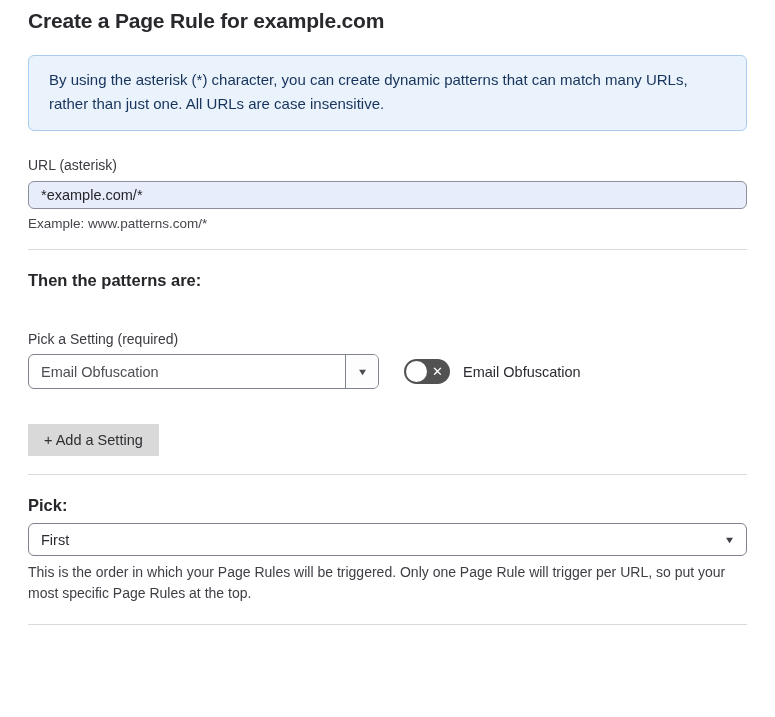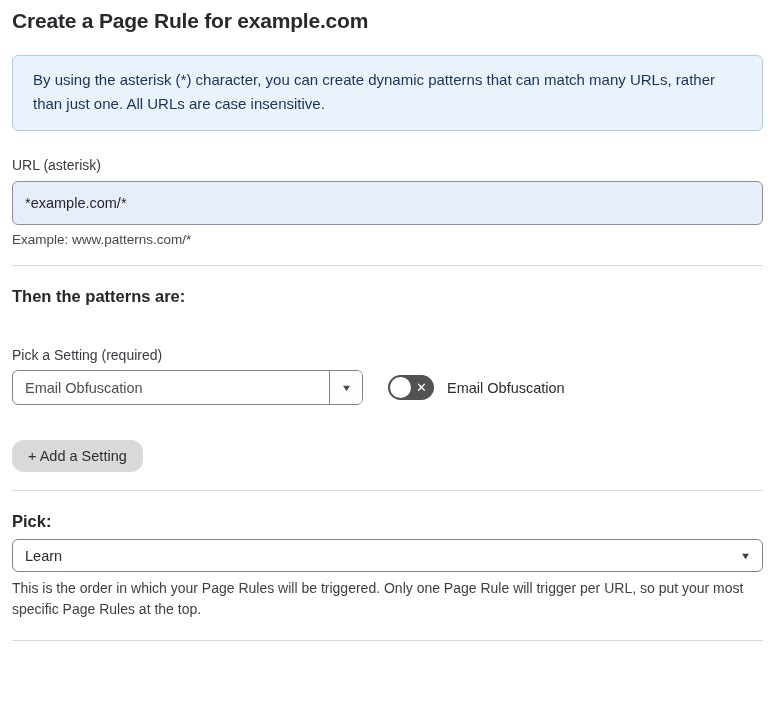--- a/index.html
+++ b/index.html
@@ -10,7 +10,7 @@
     height: 717px;
     overflow: hidden;
   }
-  .container { padding: 0 12px; }
+  .container { padding: 0 28px; }
 
   .page-title {
     margin-top: 9px;

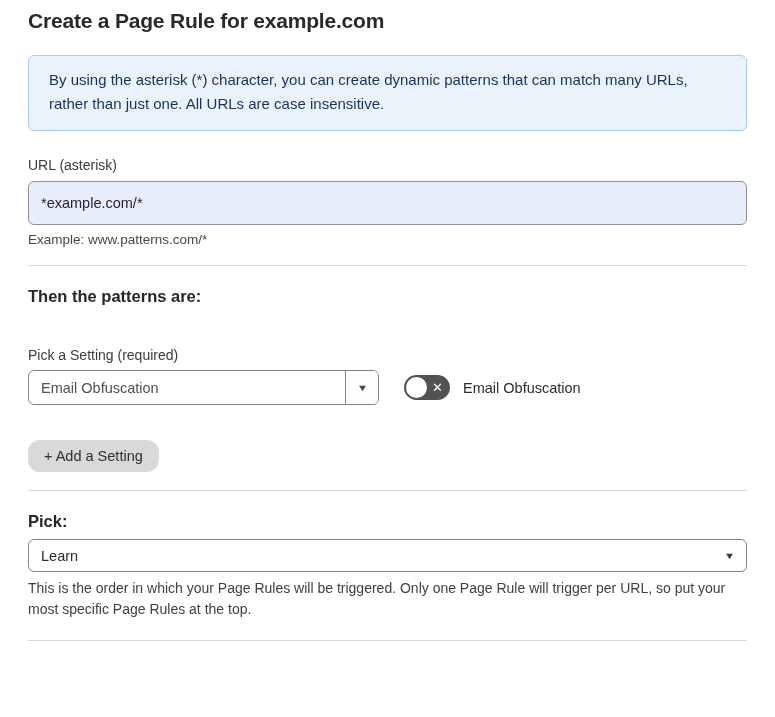--- a/index.html
+++ b/index.html
@@ -47,7 +47,7 @@
     display: block;
     margin-top: 8px;
     width: 100%;
-    height: 44px;
+    height: 28px;
     background: #e7edfb;
     border: 1px solid #8a8f9b;
     border-radius: 6px;

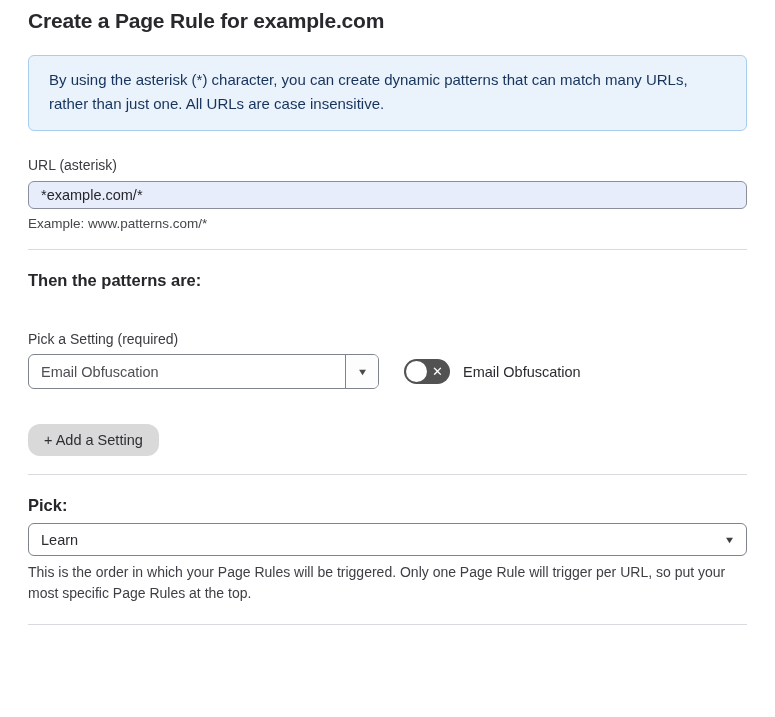--- a/index.html
+++ b/index.html
@@ -158,7 +158,7 @@
   .btn {
     display: inline-block;
     border: none;
-    border-radius: 12px;
+    border-radius: 0;
     font-family: "Liberation Sans", "DejaVu Sans", sans-serif;
     font-size: 14.5px;
     cursor: pointer;

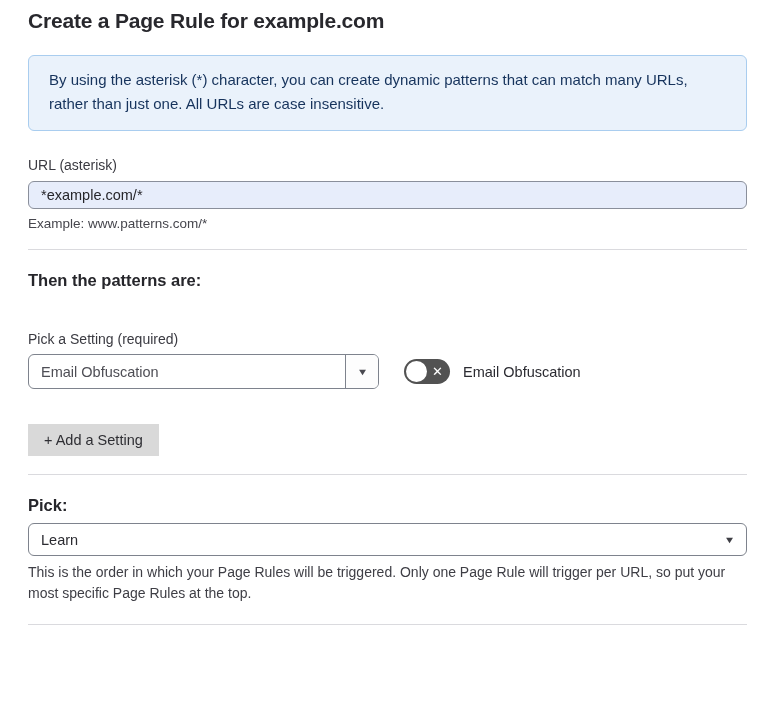--- a/index.html
+++ b/index.html
@@ -249,7 +249,7 @@
 
 
   <div class="order-select">
-    <span>Learn</span>
+    <span>First</span>
     <span class="chevron">▼</span>
   </div>
 

